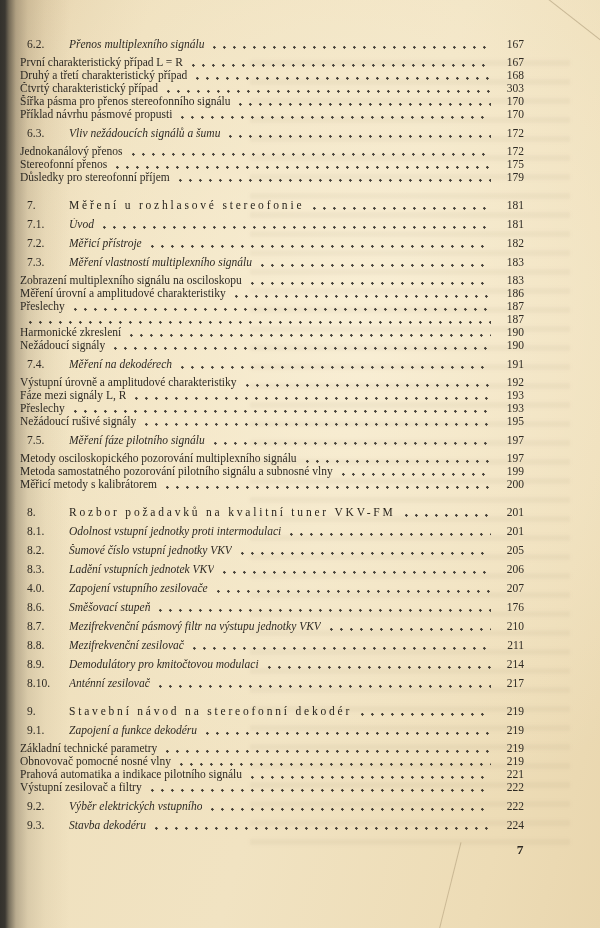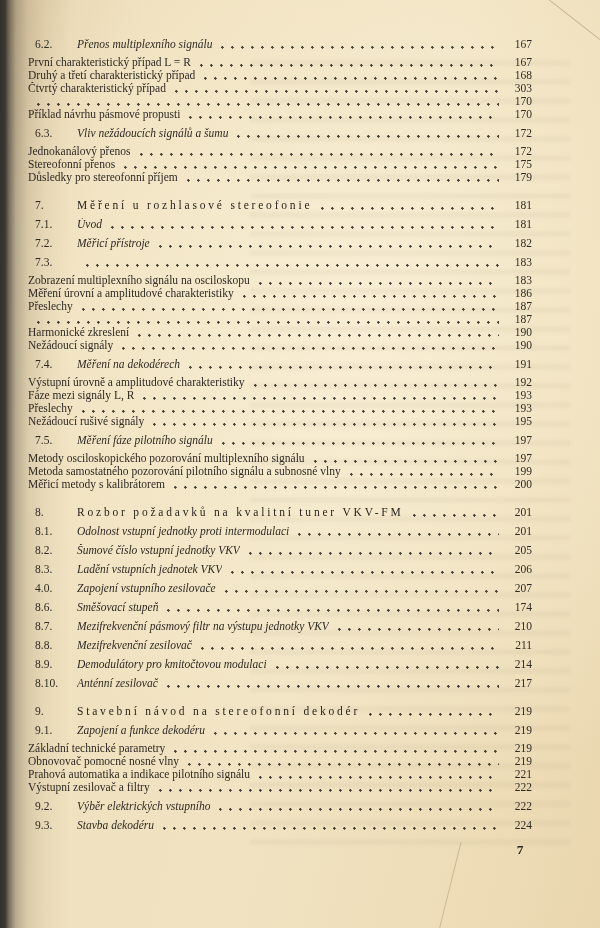--- a/index.html
+++ b/index.html
@@ -45,7 +45,7 @@
     pointer-events:none;
   }
   .toc{
-    position:absolute;left:28px;top:38px;width:504px;
+    position:absolute;left:20px;top:38px;width:504px;
     font-size:11.5px;line-height:13px;
   }
   .row{display:flex;align-items:baseline;white-space:nowrap;height:13px;}

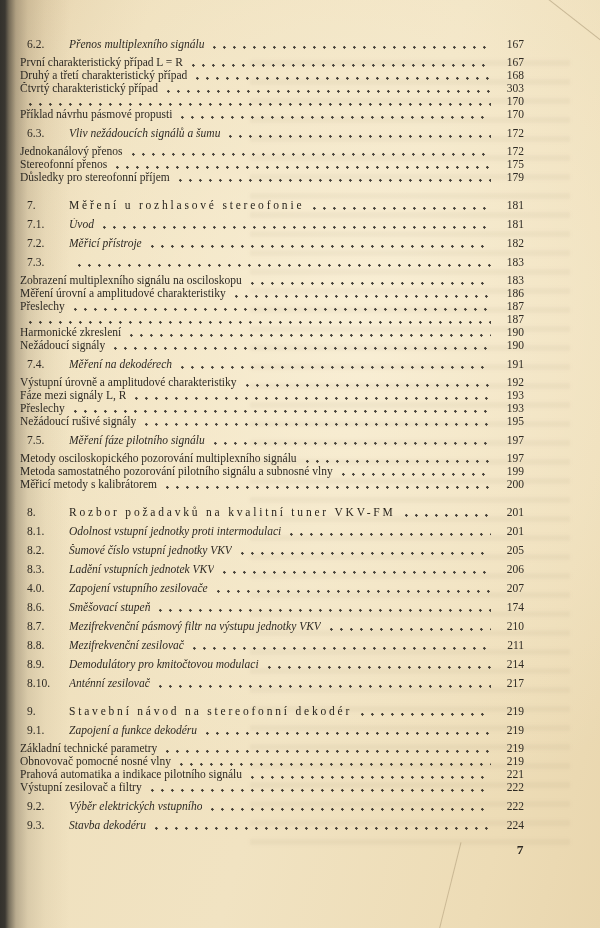--- a/index.html
+++ b/index.html
@@ -103,6 +103,7 @@
         <span class="pg">303</span>
       </div>
       <div class="row sub">
+        <span class="title">Šířka pásma pro přenos stereofonního signálu</span>
         <span class="dots"></span>
         <span class="pg">170</span>
       </div>

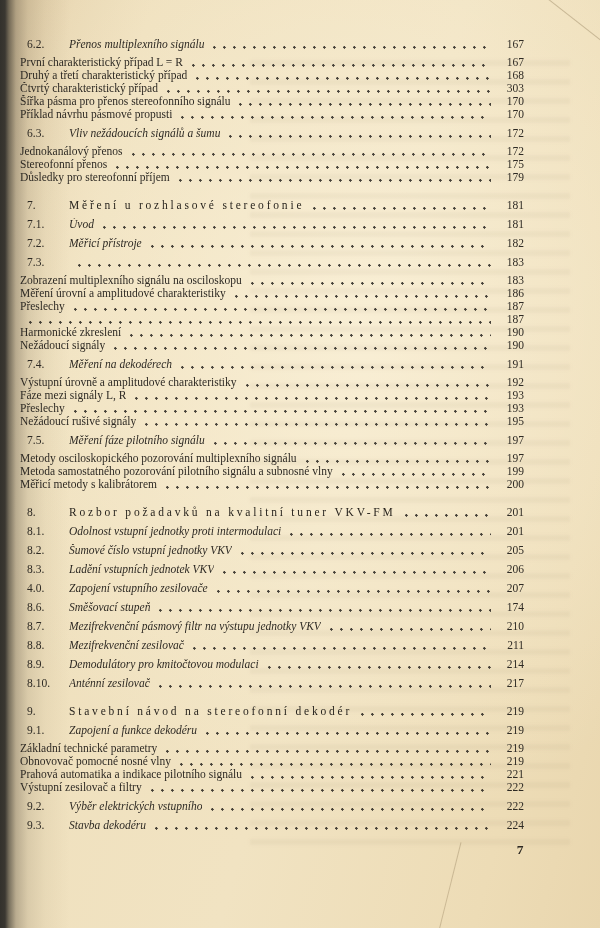--- a/index.html
+++ b/index.html
@@ -153,6 +153,7 @@
       </div>
       <div class="row section">
         <span class="num">7.3.</span>
+        <span class="title">Měření vlastností multiplexního signálu</span>
         <span class="dots"></span>
         <span class="pg">183</span>
       </div>

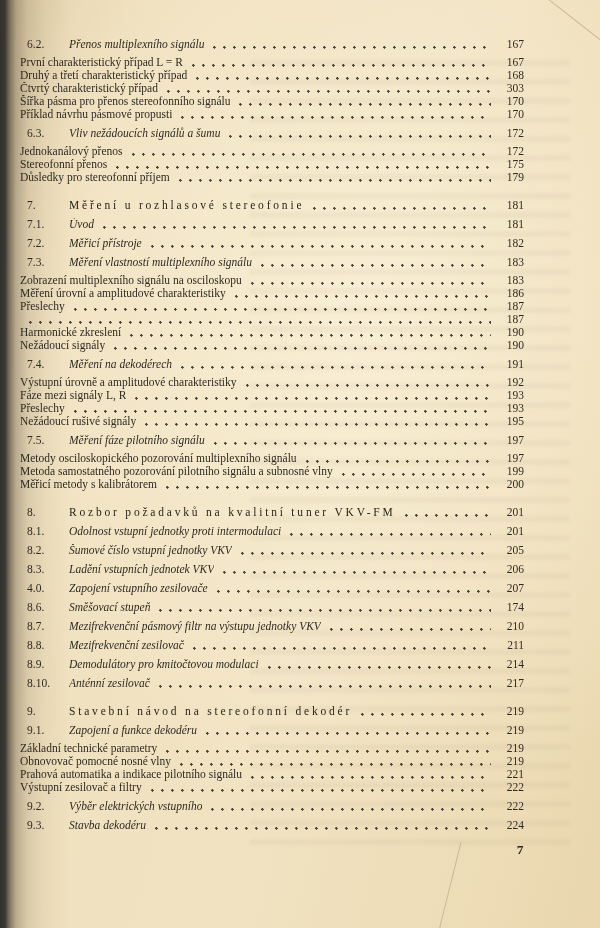--- a/index.html
+++ b/index.html
@@ -267,7 +267,7 @@
         <span class="num">8.6.</span>
         <span class="title">Směšovací stupeň</span>
         <span class="dots"></span>
-        <span class="pg">174</span>
+        <span class="pg">176</span>
       </div>
       <div class="row section">
         <span class="num">8.7.</span>

